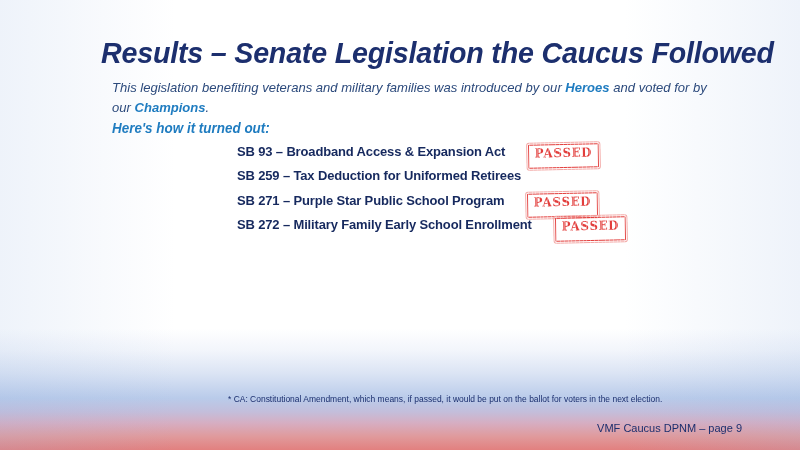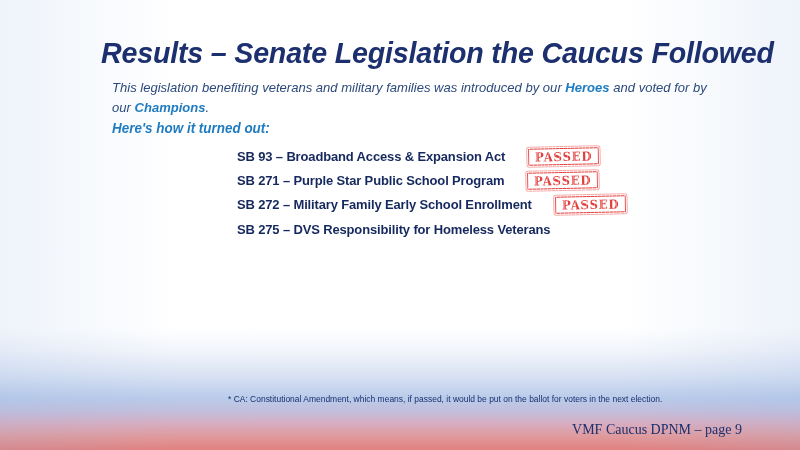--- a/index.html
+++ b/index.html
@@ -120,7 +120,6 @@
     position: relative;
     height: 24.4px;
     display: flex;
-    align-items: center;
     white-space: nowrap;
   }
   .bill-text {

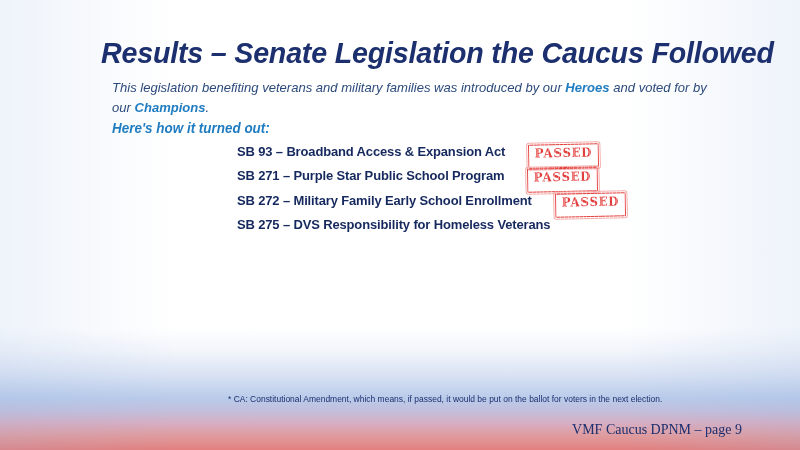--- a/index.html
+++ b/index.html
@@ -212,6 +212,9 @@
           <span class="stamp">PASSED</span>
         </div>
         <div class="bill-row">
+          <span class="bill-text">SB 259 – Tax Deduction for Uniformed Retirees</span>
+        </div>
+        <div class="bill-row">
           <span class="bill-text">SB 271 – Purple Star Public School Program</span>
           <span class="stamp">PASSED</span>
         </div>

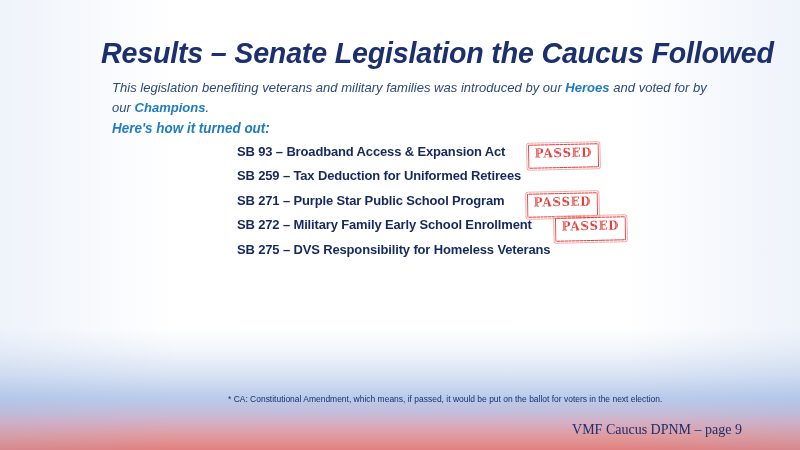--- a/index.html
+++ b/index.html
@@ -222,9 +222,6 @@
           <span class="bill-text">SB 272 – Military Family Early School Enrollment</span>
           <span class="stamp">PASSED</span>
         </div>
-        <div class="bill-row">
-          <span class="bill-text">SB 275 – DVS Responsibility for Homeless Veterans</span>
-        </div>
       </div>
 
     <div id="footnote">* CA: Constitutional Amendment, which means, if passed, it would be put on the ballot for voters in the next election.</div>

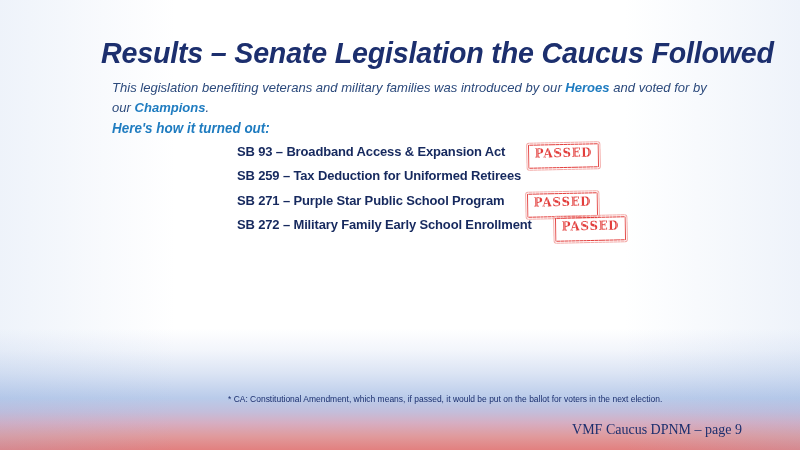--- a/index.html
+++ b/index.html
@@ -184,8 +184,8 @@
     position: absolute;
     right: 58px;
     top: 422px;
-    font-family: Liberation Serif, serif;
-    font-size: 14px;
+    font-family: Liberation Sans, sans-serif;
+    font-size: 11px;
     color: #1c2f6e;
     white-space: nowrap;
   }

